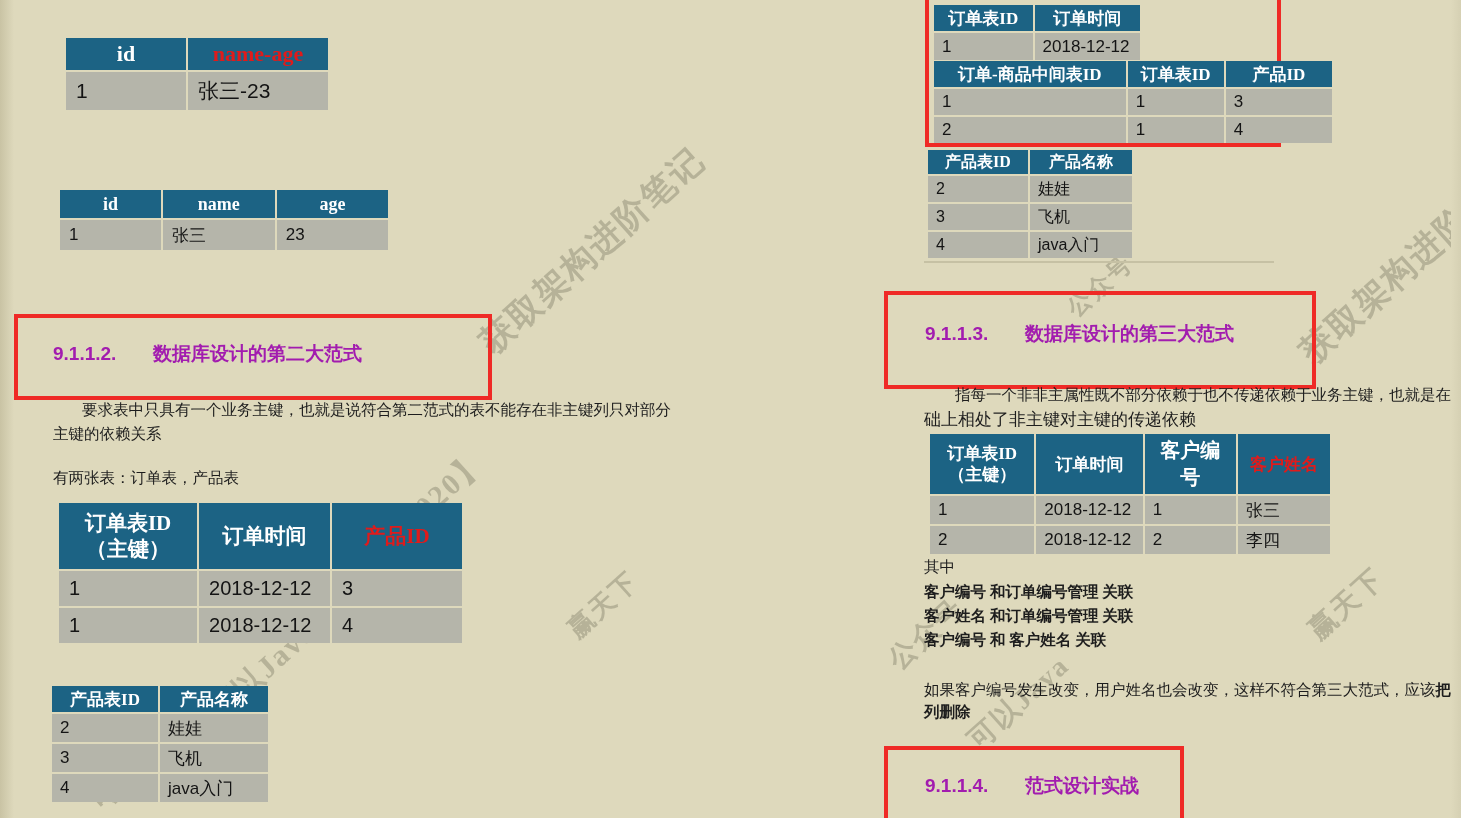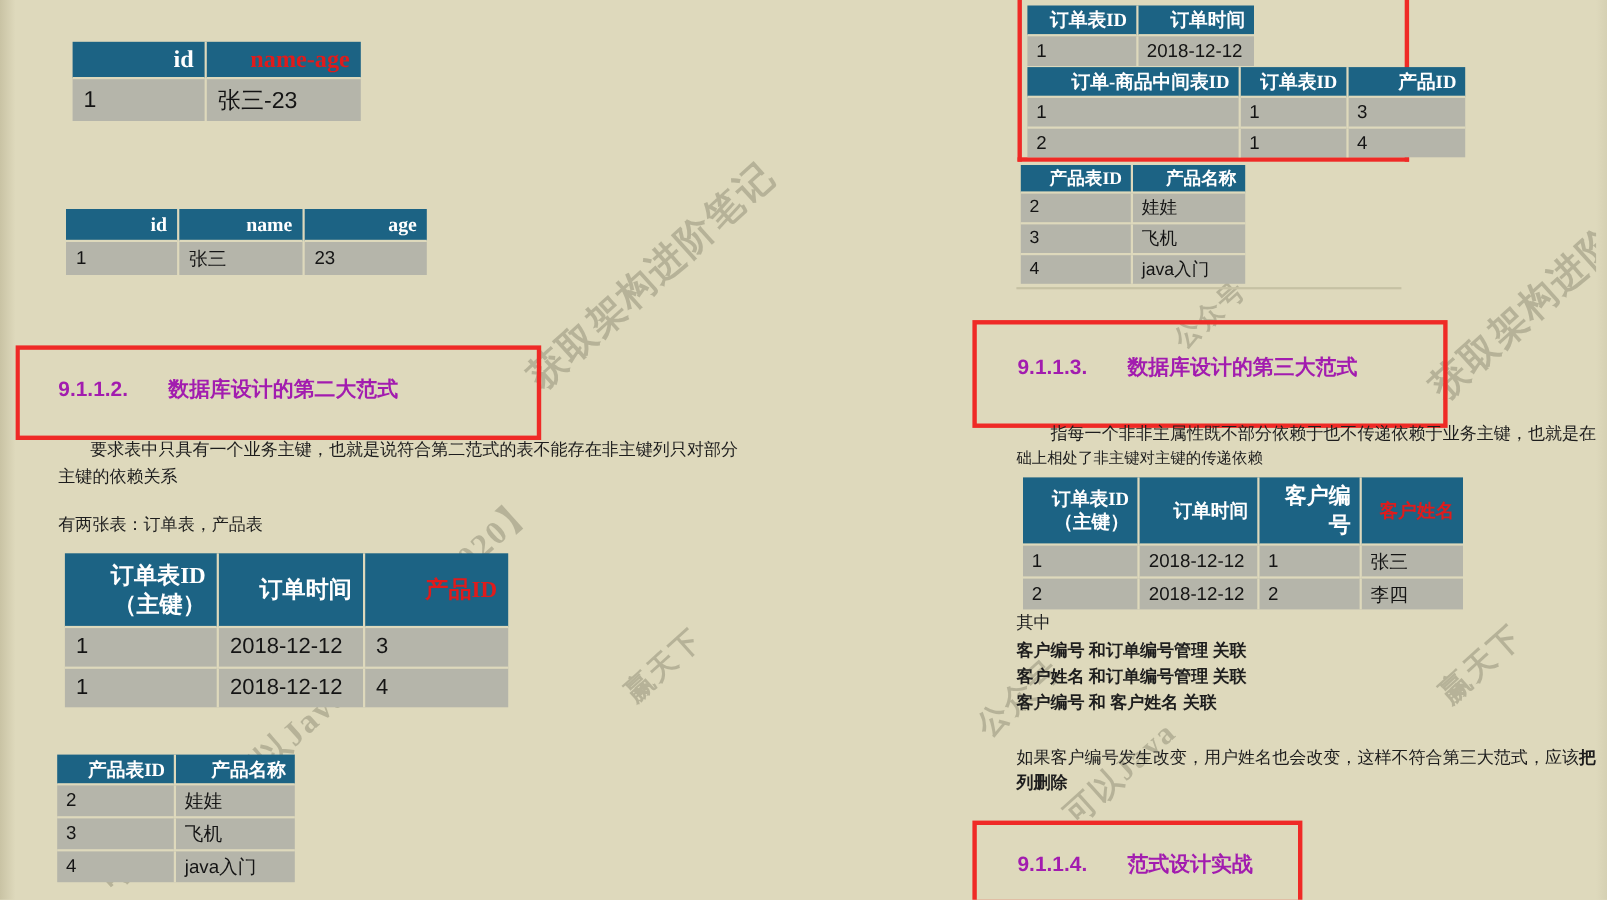--- a/index.html
+++ b/index.html
@@ -38,7 +38,7 @@
   .tbl{border-collapse:collapse;position:absolute;z-index:3;}
   .tbl th{
     background:#1c6384;color:#ffffff;font-weight:700;
-    text-align:right;vertical-align:middle;
+    text-align:center;vertical-align:middle;
     border-right:2px solid #ded9bc;
     font-family:"Liberation Serif","DejaVu Serif",serif;
   }

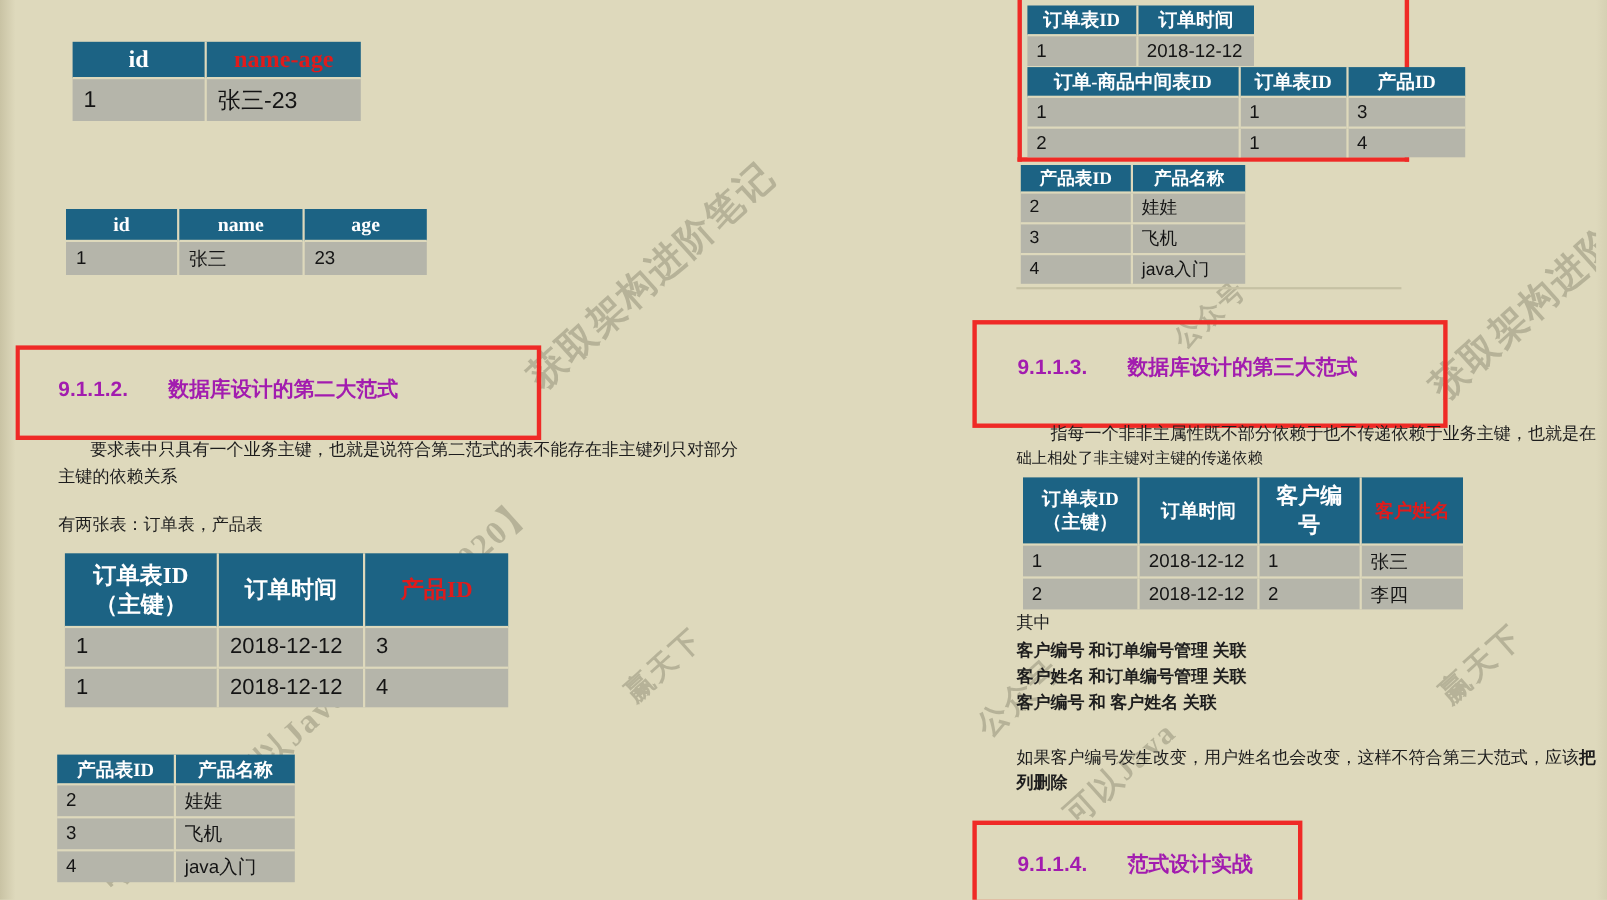--- a/index.html
+++ b/index.html
@@ -240,7 +240,7 @@
   </div>
 
   <div class="para" style="left:955px;top:383px;width:520px;font-size:15.5px;white-space:nowrap;overflow:hidden;">指每一个非非主属性既不部分依赖于也不传递依赖于业务主键，也就是在第</div>
-  <div class="para" style="left:924px;top:407px;width:500px;font-size:14px;font-family:Liberation Serif, serif;">础上相处了非主键对主键的传递依赖</div>
+  <div class="para" style="left:924px;top:407px;width:500px;font-size:17px;font-family:Liberation Serif, serif;">础上相处了非主键对主键的传递依赖</div>
 
   <table class="tbl" style="left:930px;top:434px;width:400px;">
     <tbody>

